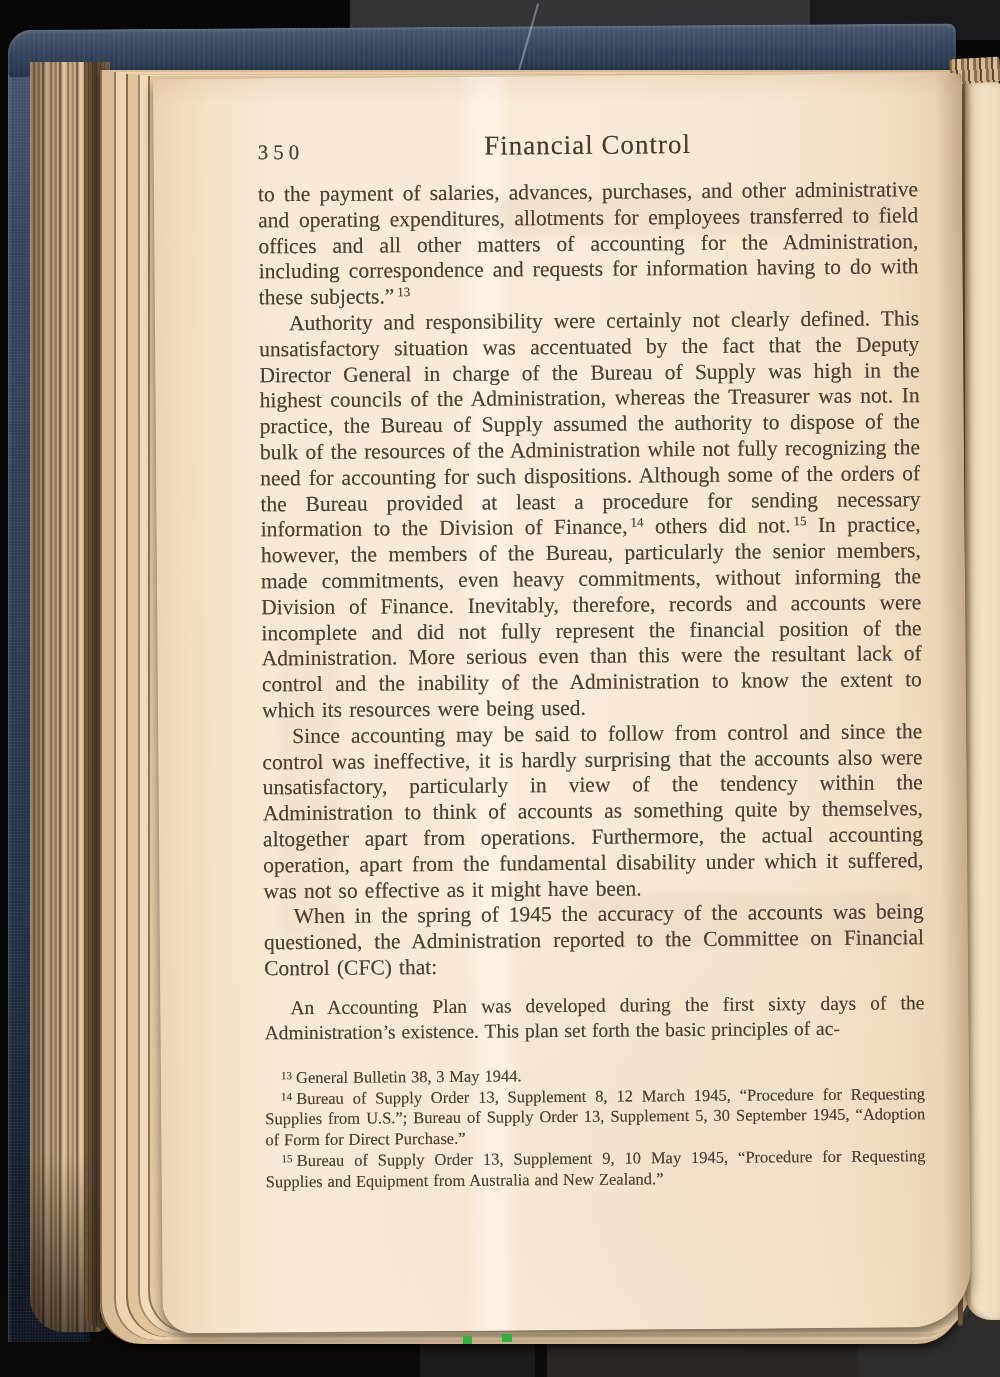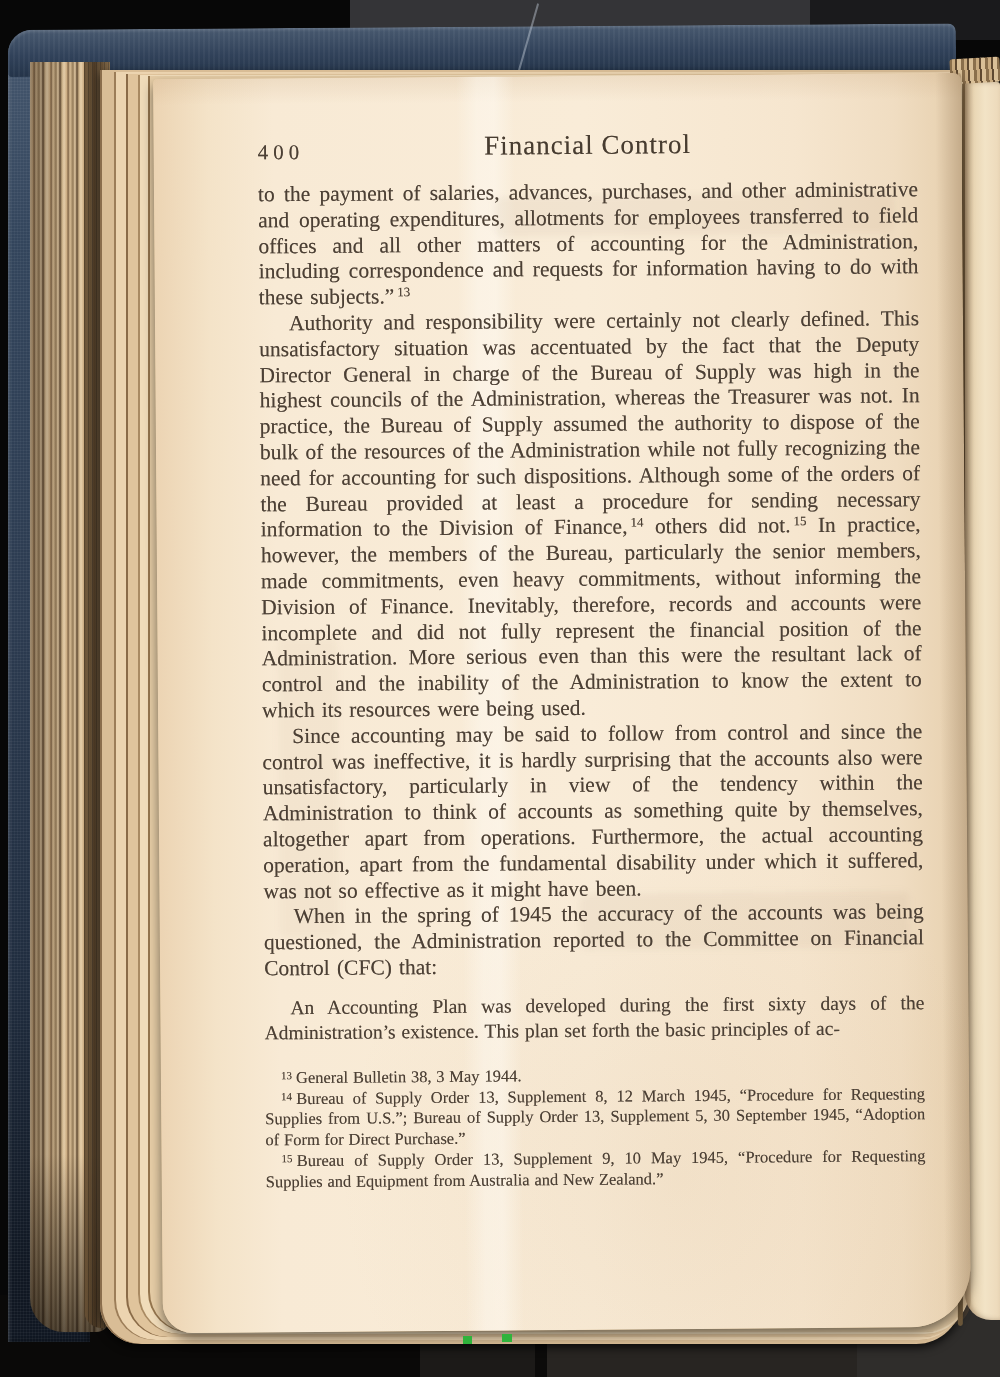--- a/index.html
+++ b/index.html
@@ -142,7 +142,7 @@
 
     <div class="content">
       <div class="pg-header">
-        <span class="pagenum">400</span>
+        <span class="pagenum">350</span>
         <span class="title">Financial Control</span>
       </div>
 

